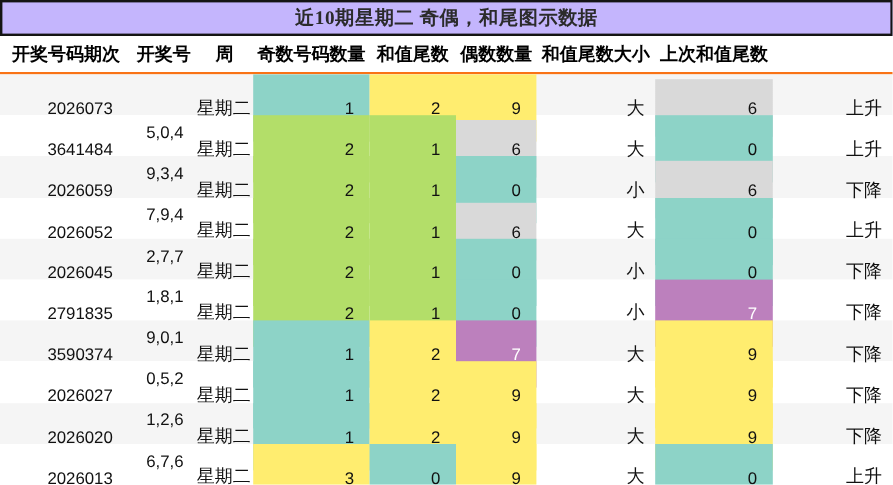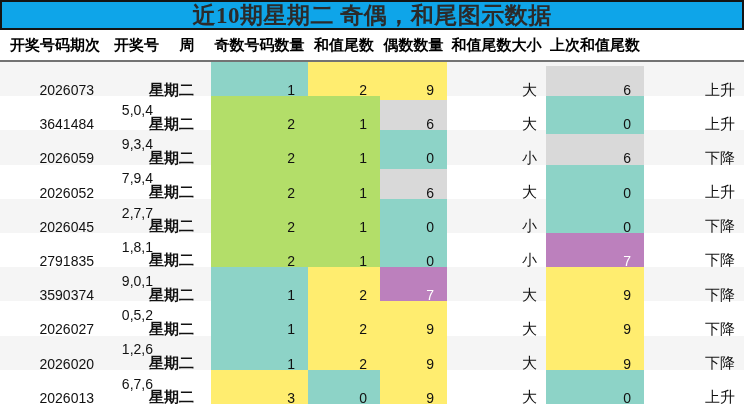--- a/index.html
+++ b/index.html
@@ -16,14 +16,14 @@
   }
   .title-bar {
     height: 30px;
-    background: #0ea5e9;
+    background: #c4b5fd;
     border: 2px solid #141414;
     display: flex;
     align-items: center;
     justify-content: center;
     font-family: "Liberation Serif", "DejaVu Serif", serif;
     font-weight: 700;
-    font-size: 23px;
+    font-size: 16px;
     color: #2b2b2b;
     letter-spacing: 0.5px;
   }

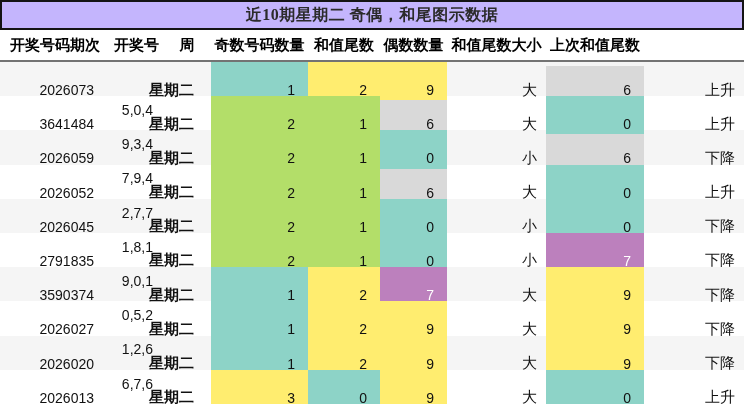--- a/index.html
+++ b/index.html
@@ -31,7 +31,7 @@
     height: 32px;
     display: grid;
     grid-template-columns: 110px 53px 48px 97px 72px 67px 99px 98px 100px;
-    border-bottom: 2px solid #737373;
+    border-bottom: 2px solid #f97316;
     background: #ffffff;
   }
   .header-cell {

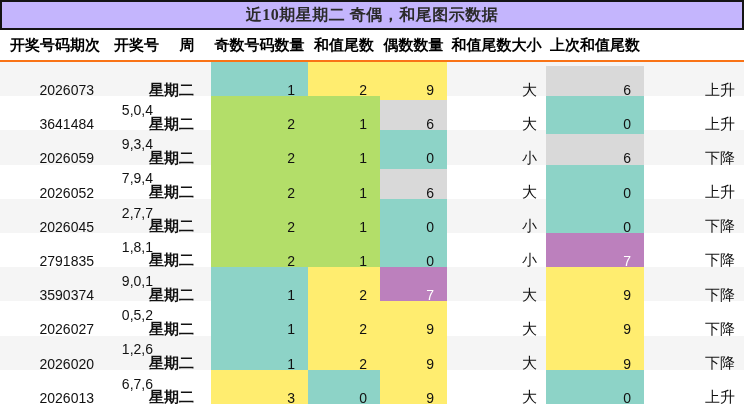--- a/index.html
+++ b/index.html
@@ -62,7 +62,7 @@
   .cjk { font-size: 15px; }
   .p1 { padding-right: 16px; text-align: right; }
   .p2 { padding-right: 10px; margin-top: 40px; }
-  .p3 { padding-right: 17px; font-weight: bold; }
+  .p3 { padding-right: 2px; }
   .p4 { padding-right: 13px; }
   .p5 { padding-right: 13px; }
   .p6 { padding-right: 13px; }

